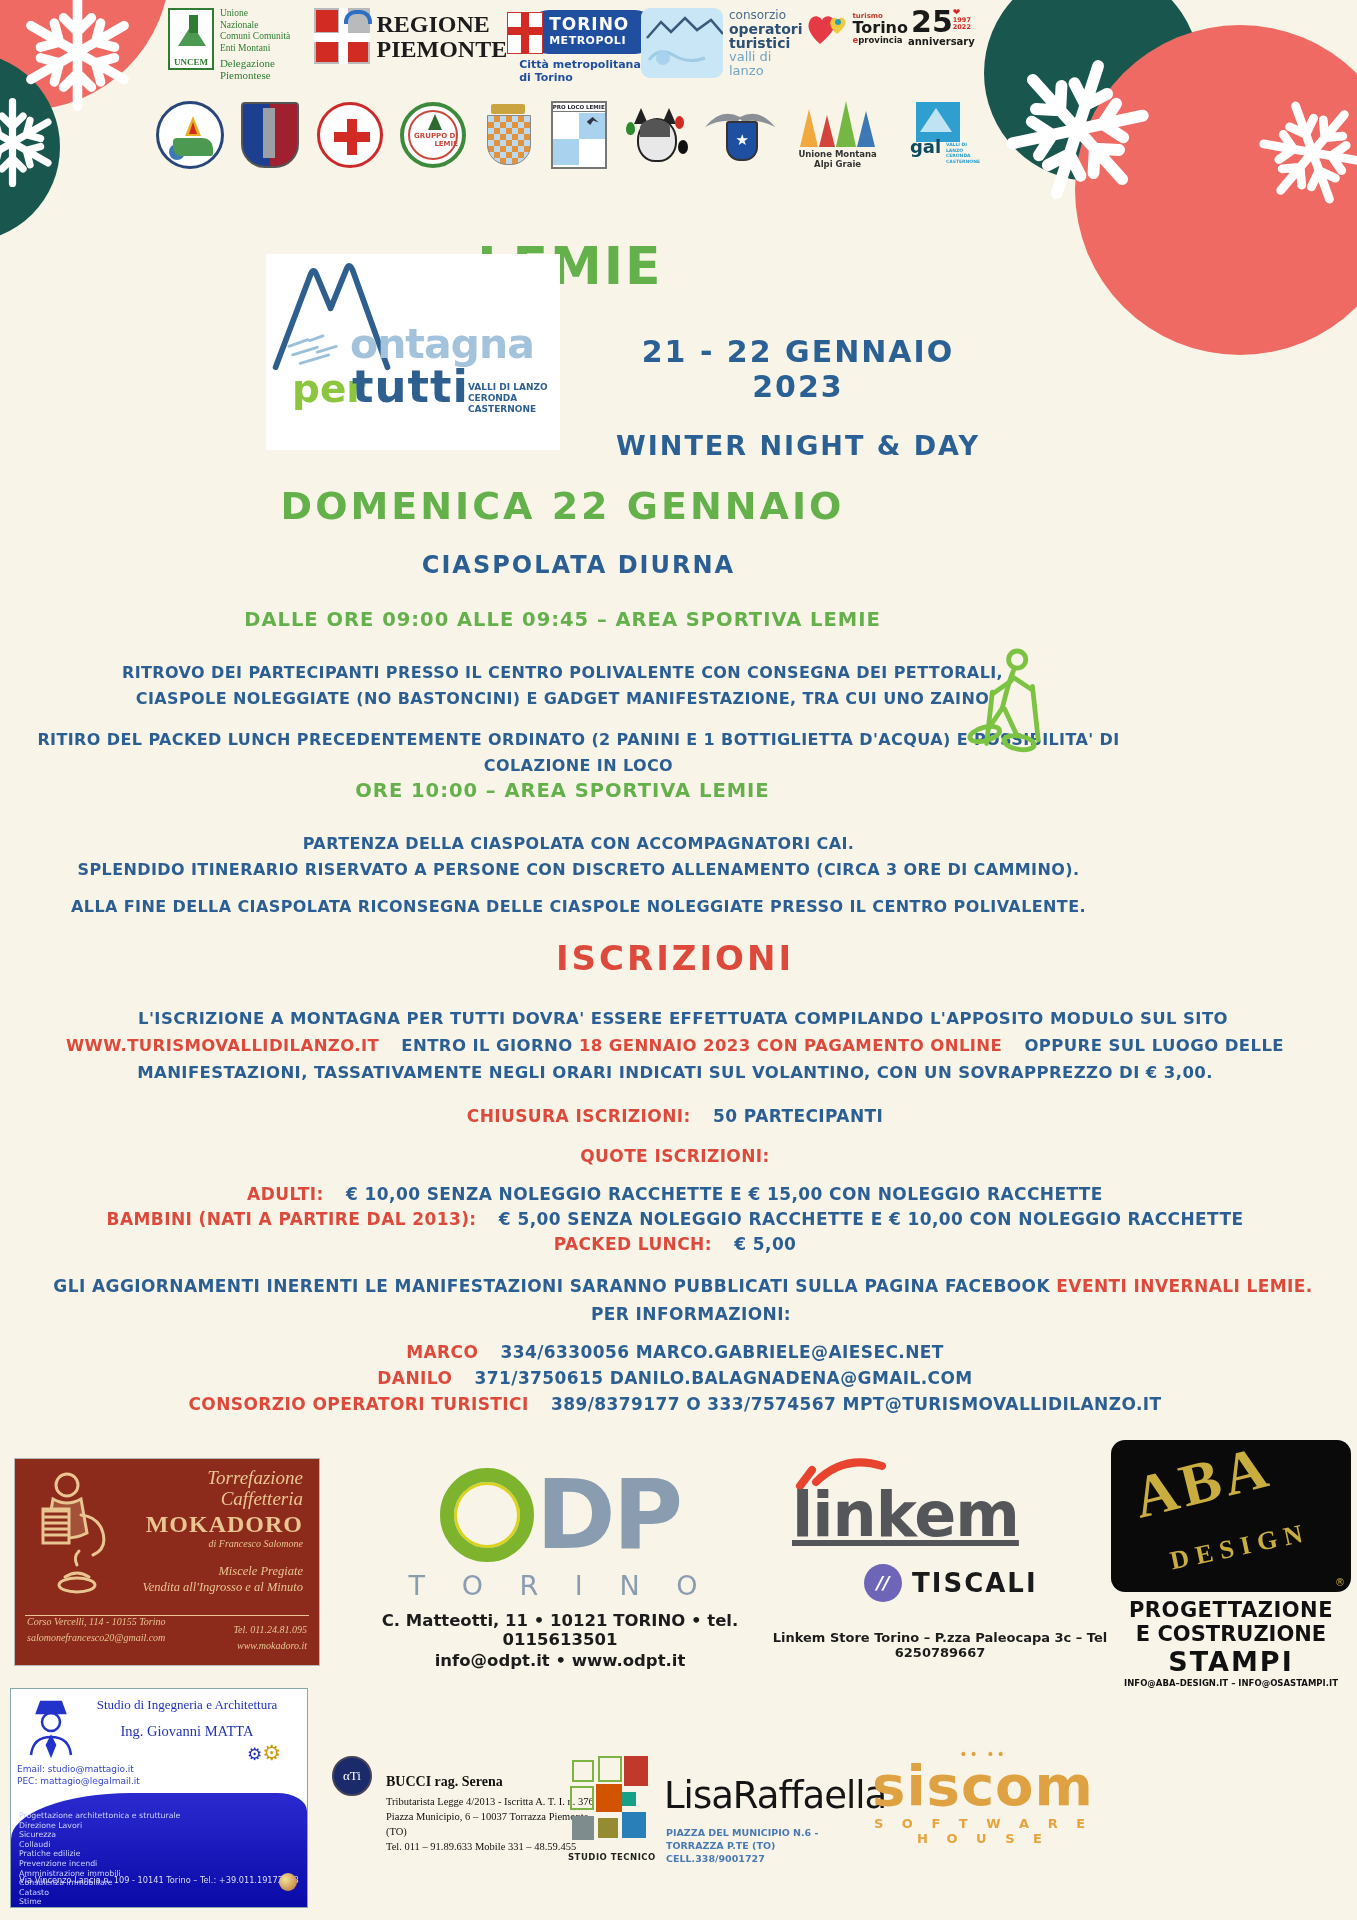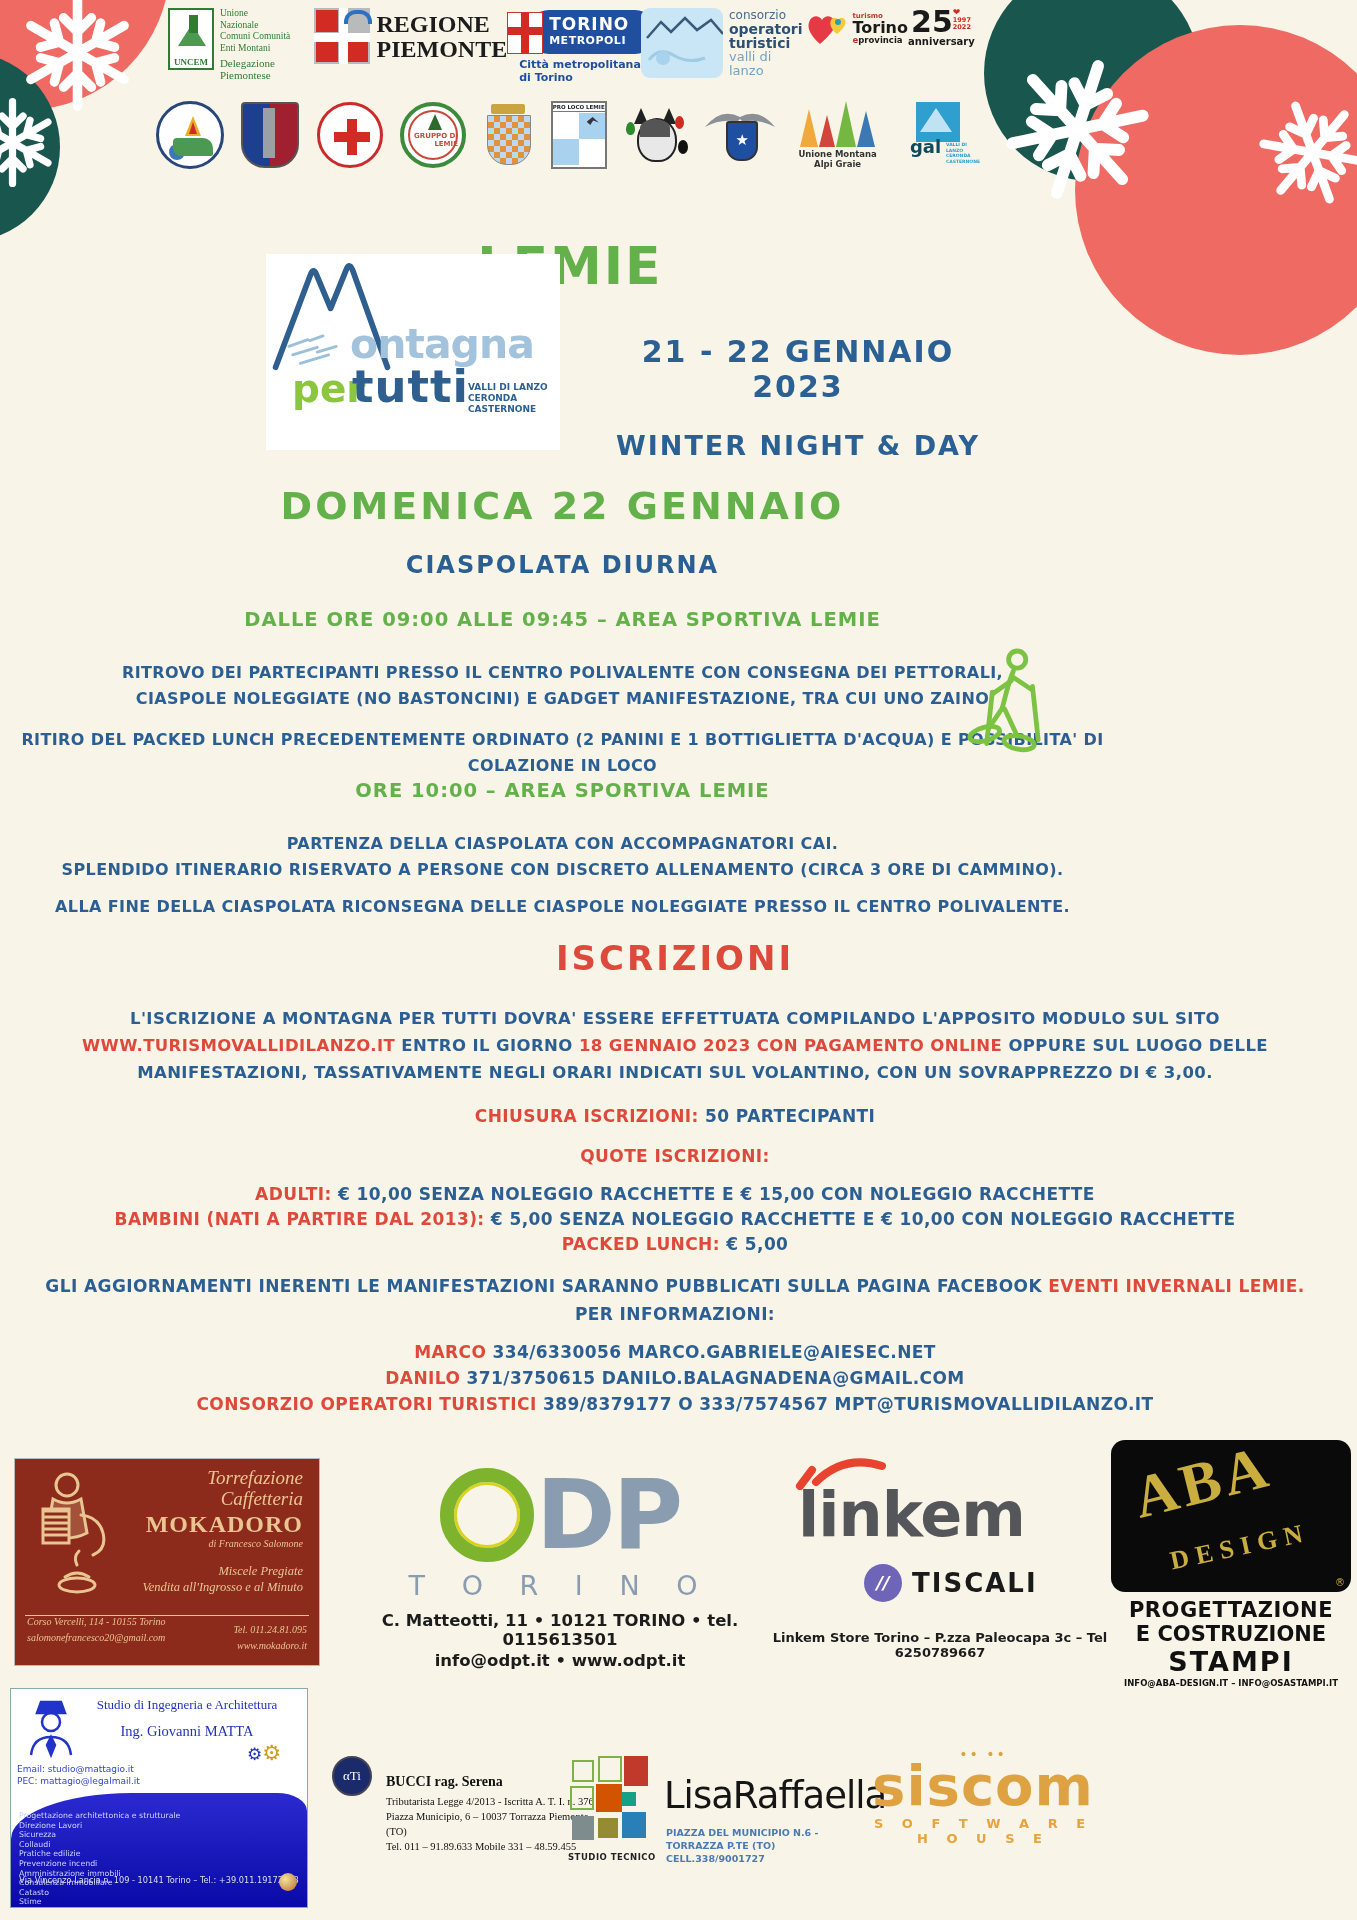--- a/index.html
+++ b/index.html
@@ -8,7 +8,7 @@
   .abs{position:absolute;}
   .pre{white-space:pre-line;}
   .ctr{text-align:center;}
-  .blue{color:#2b5f93;}
+  .blue{color:#2b5f93;padding-left:16px;}
   .green{color:#64b14c;}
   .red{color:#dd4a3c;}
   .hand{font-weight:700;letter-spacing:.4px;}

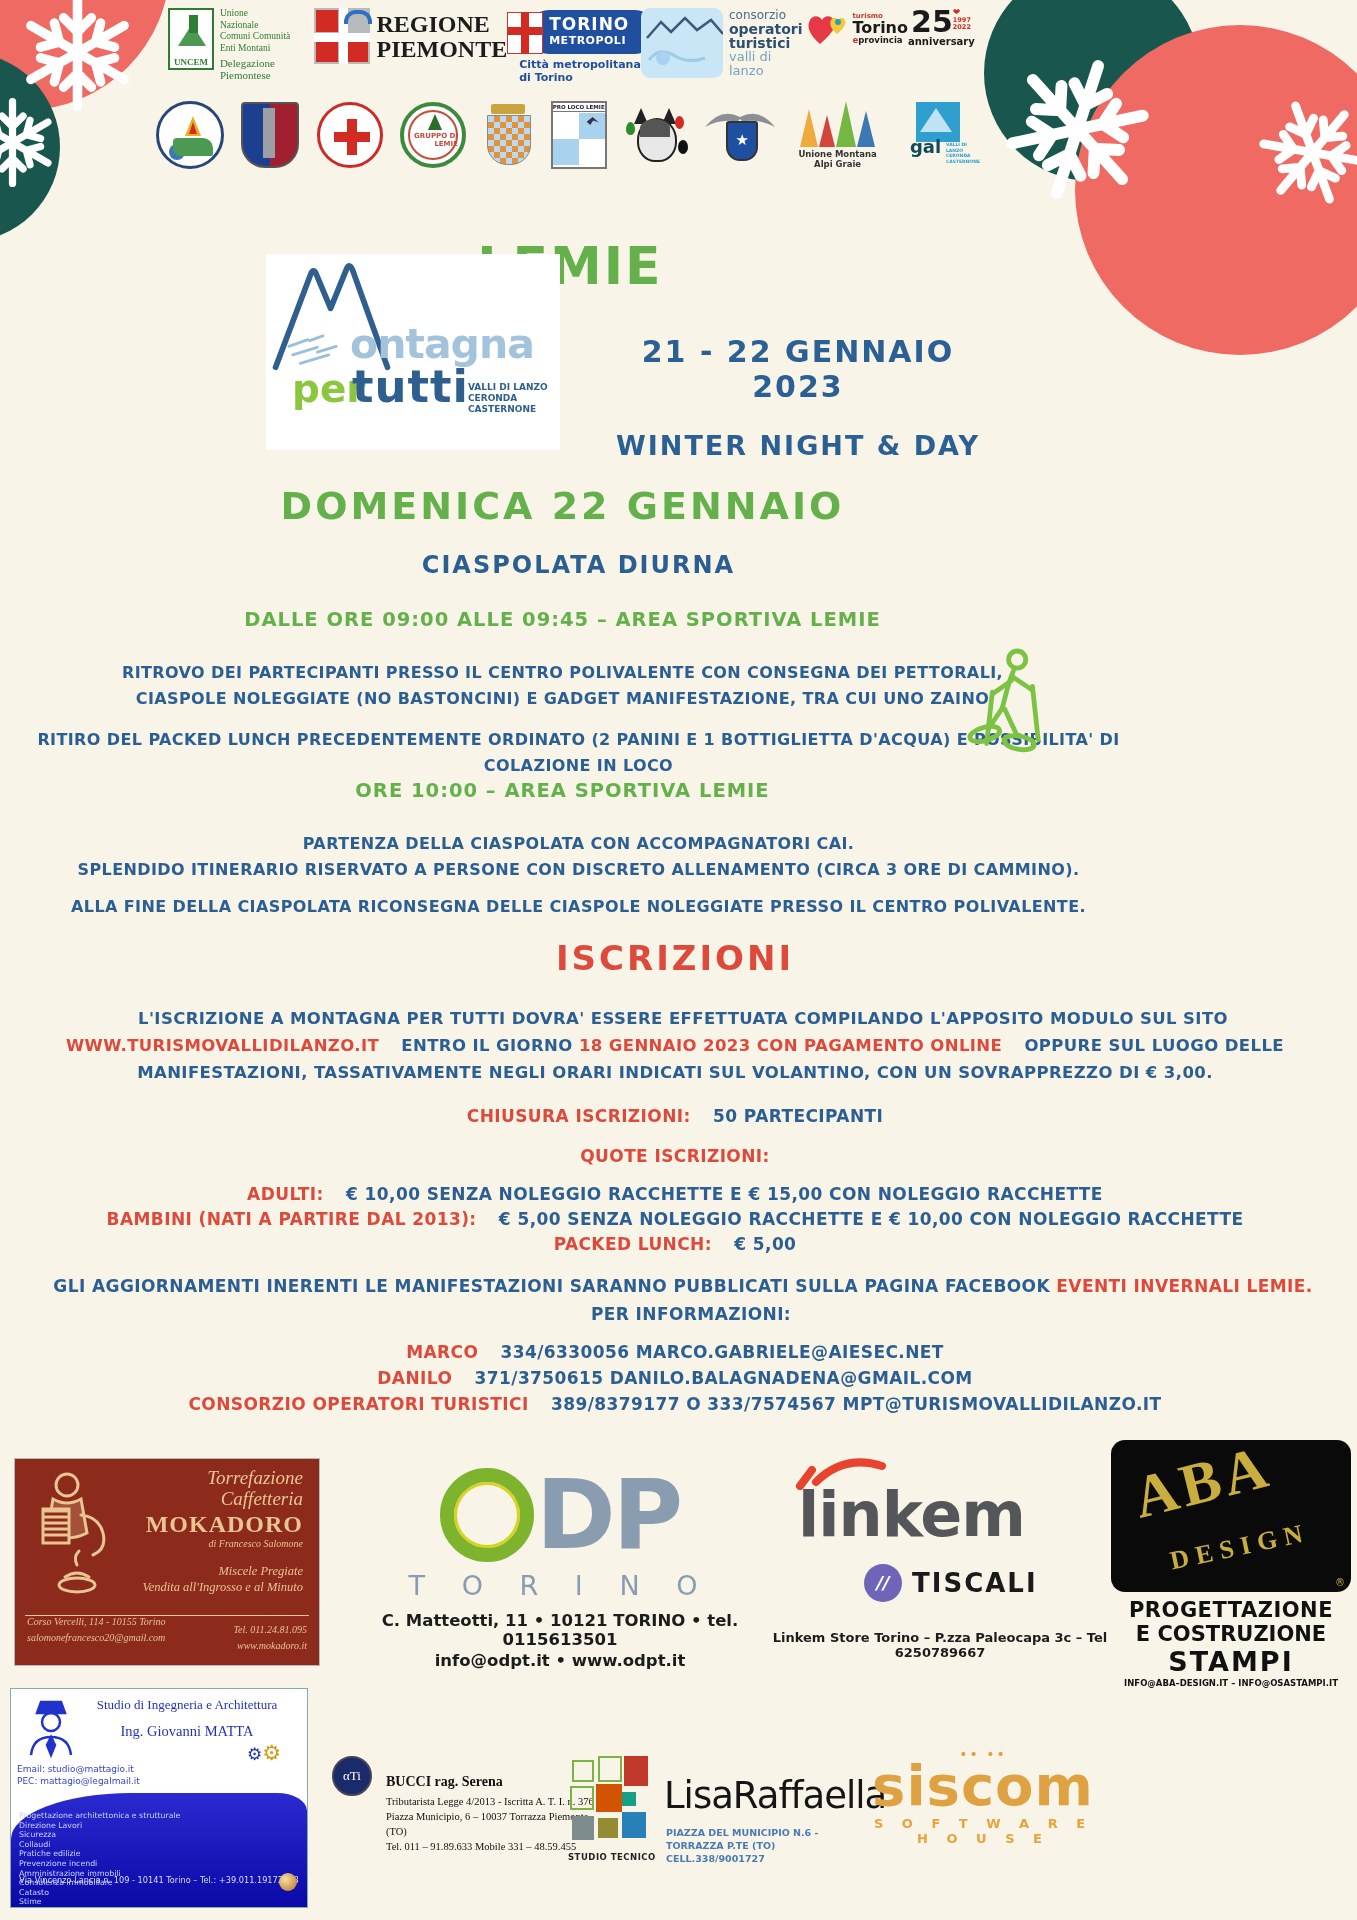--- a/index.html
+++ b/index.html
@@ -152,7 +152,7 @@
   .odp .mail{font-size:16.5px;font-weight:700;color:#1c1c1c;margin-top:2px;}
 
   .linkem{left:772px;top:1462px;width:336px;}
-  .linkem .name{position:absolute;left:26px;top:16px;font-size:62px;font-weight:800;color:#55565a;letter-spacing:-1px;}
+  .linkem .name{position:absolute;left:20px;top:16px;font-size:62px;font-weight:800;color:#55565a;letter-spacing:-1px;text-decoration:underline;}
   .linkem .tsc{position:absolute;left:92px;top:102px;display:flex;align-items:center;gap:10px;}
   .linkem .tball{width:38px;height:38px;border-radius:50%;background:#6e65b8;color:#fff;font-weight:800;font-style:italic;font-size:18px;text-align:center;line-height:38px;}
   .linkem .tname{font-size:26px;font-weight:800;color:#1a1a1a;letter-spacing:2px;}

